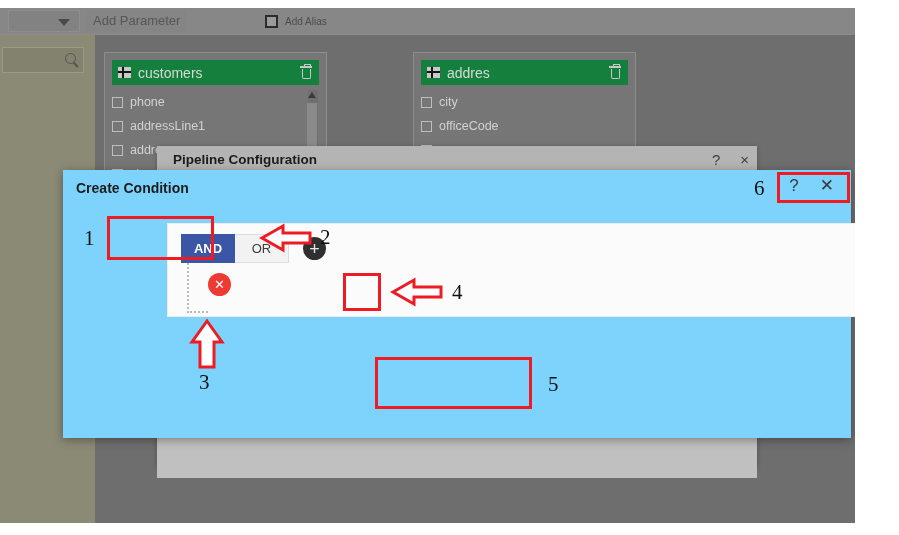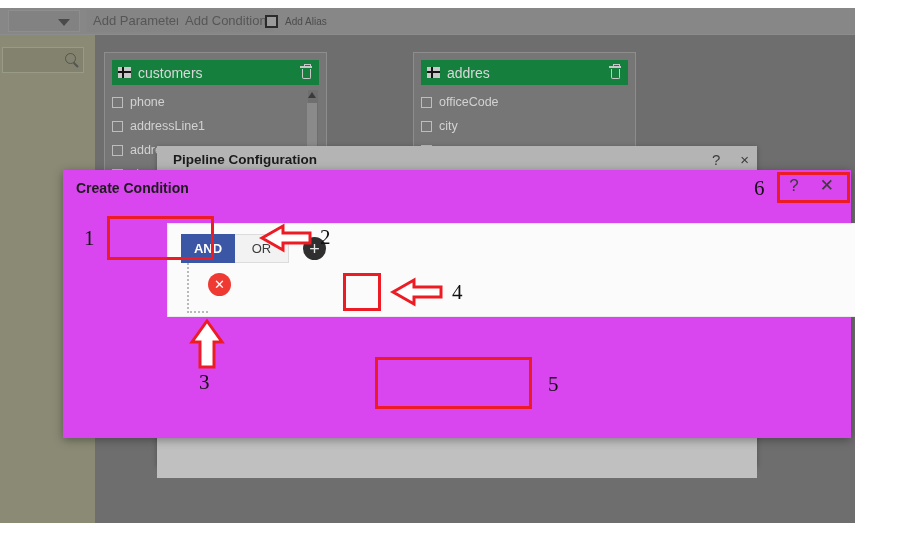--- a/index.html
+++ b/index.html
@@ -281,7 +281,6 @@
         <span class="tb-caret"></span>
       </div>
       <div class="tb-btn p1">Add Parameter</div>
-      <div class="tb-btn p2">Add Condition</div>
       <div class="tb-check-wrap">
         <span class="tb-check"></span>
         <span class="tb-check-label">Add Alias</span>

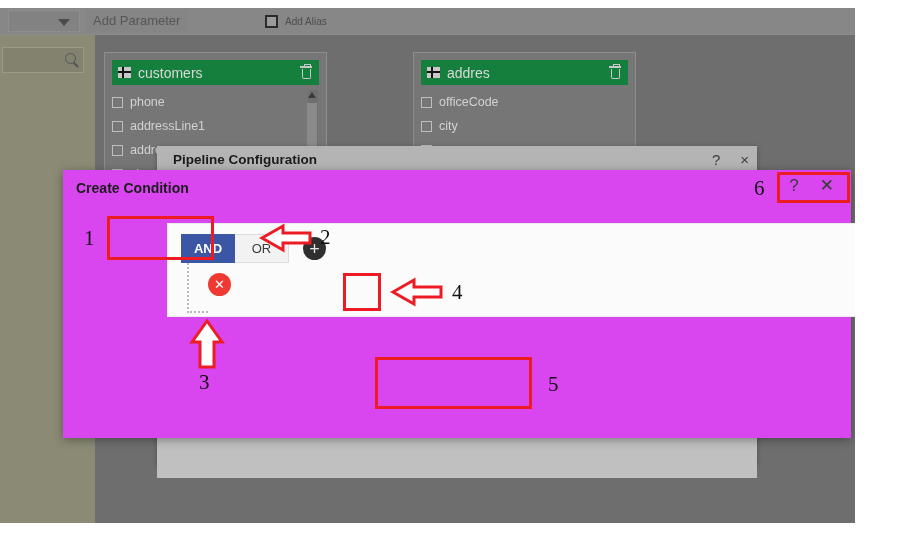--- a/index.html
+++ b/index.html
@@ -340,11 +340,11 @@
         <div class="field-list">
           <div class="field-row">
             <span class="field-box"></span>
+            <span class="field-name">city</span>
+          </div>
+          <div class="field-row">
+            <span class="field-box"></span>
             <span class="field-name">officeCode</span>
-          </div>
-          <div class="field-row">
-            <span class="field-box"></span>
-            <span class="field-name">city</span>
           </div>
           <div class="field-row">
             <span class="field-box"></span>

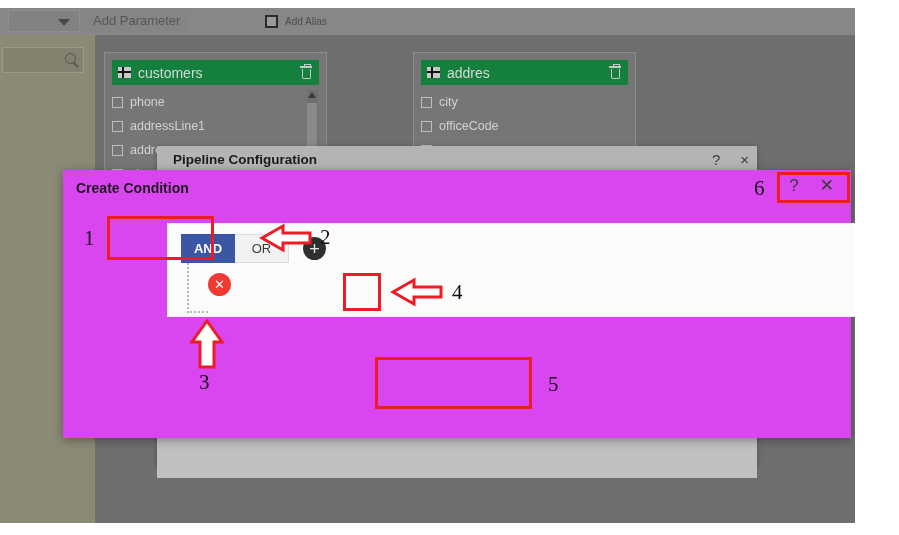--- a/index.html
+++ b/index.html
@@ -162,7 +162,7 @@
   
   .modal {
     position: absolute; left: 63px; top: 170px; width: 788px; height: 268px;
-    background: #d946ef;
+    background: #7dd3fc;
     box-shadow: 0 2px 9px rgba(0,0,0,0.35);
   }
   .modal-header {

